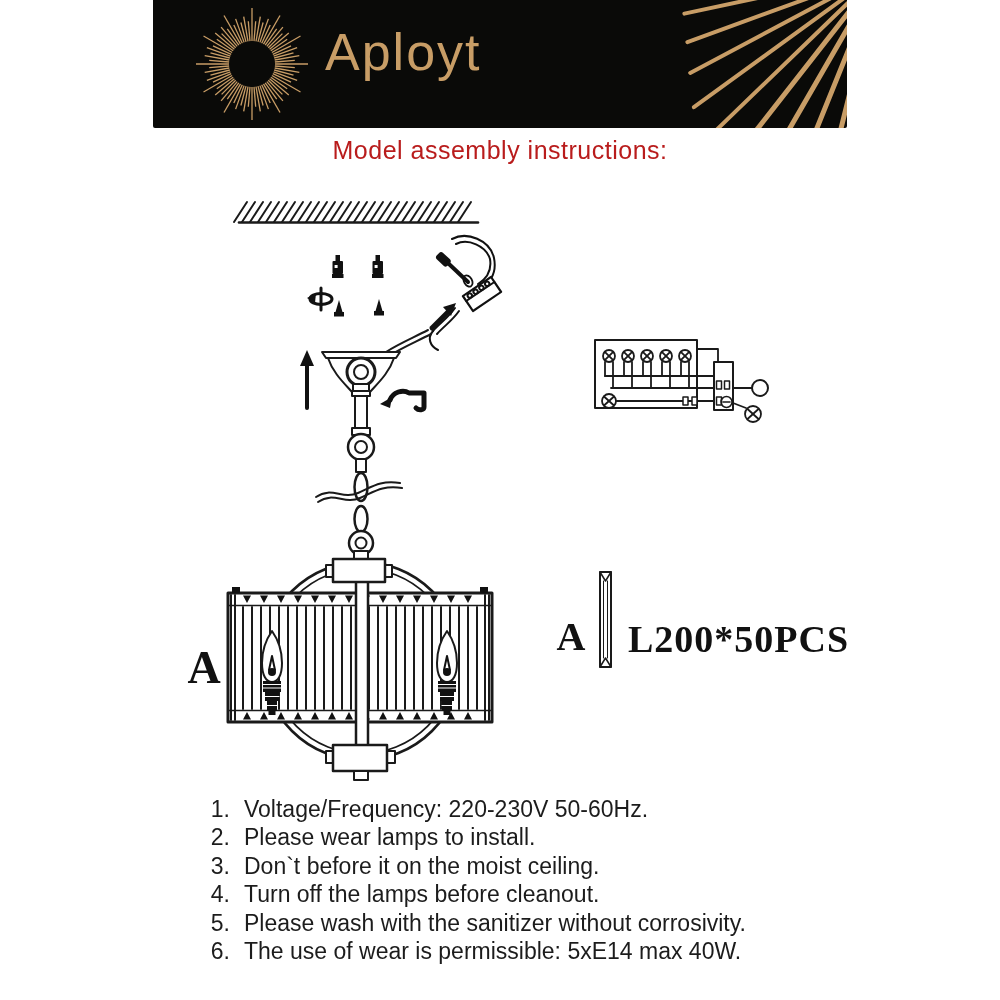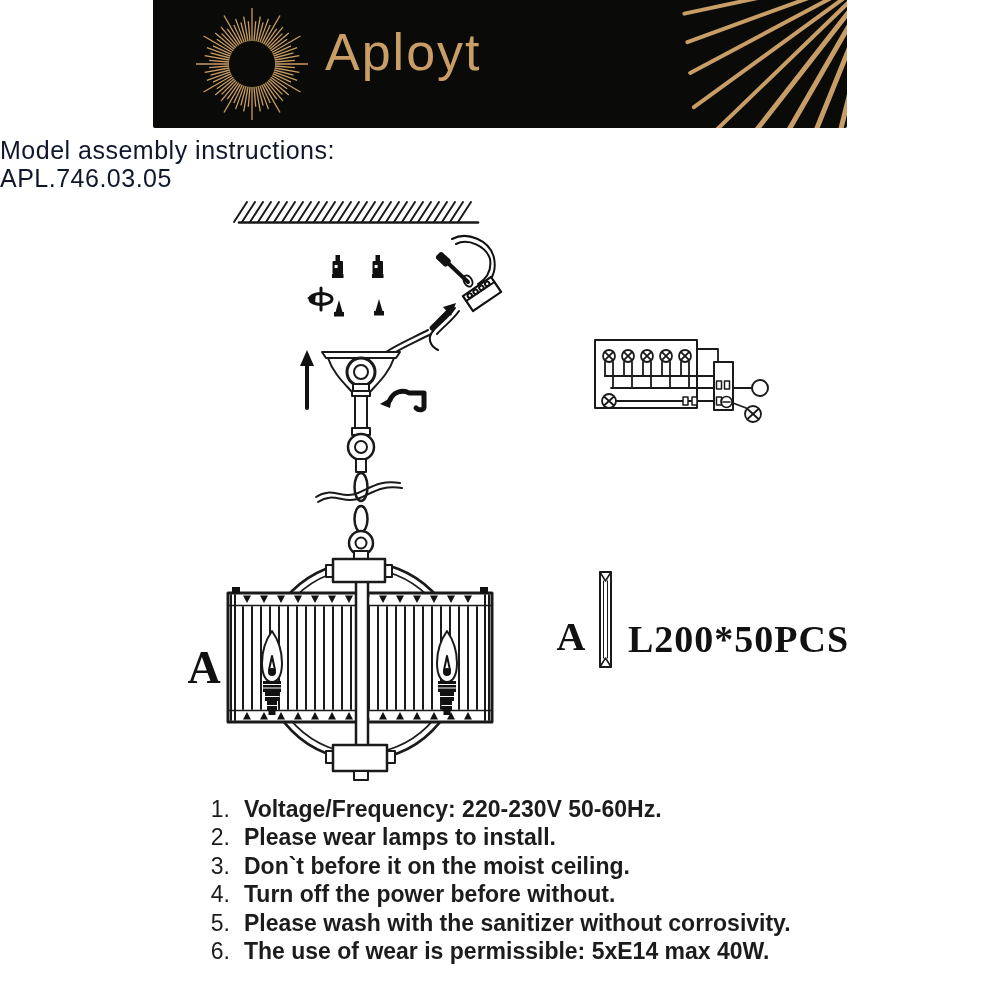--- a/index.html
+++ b/index.html
@@ -13,7 +13,7 @@
               color:#c89d66;letter-spacing:2px;font-family:"Liberation Sans",sans-serif;
               font-weight:400;}
   
-  .title-block{position:absolute;left:0;top:136px;width:1000px;text-align:left;color:#0f172a;}
+  .title-block{position:absolute;left:0;top:136px;width:1000px;text-align:center;color:#b91c1c;}
   .title-line1{font-size:25px;line-height:28px;letter-spacing:0.5px;}
   .title-line2{font-size:25px;line-height:28px;letter-spacing:0.5px;}
   

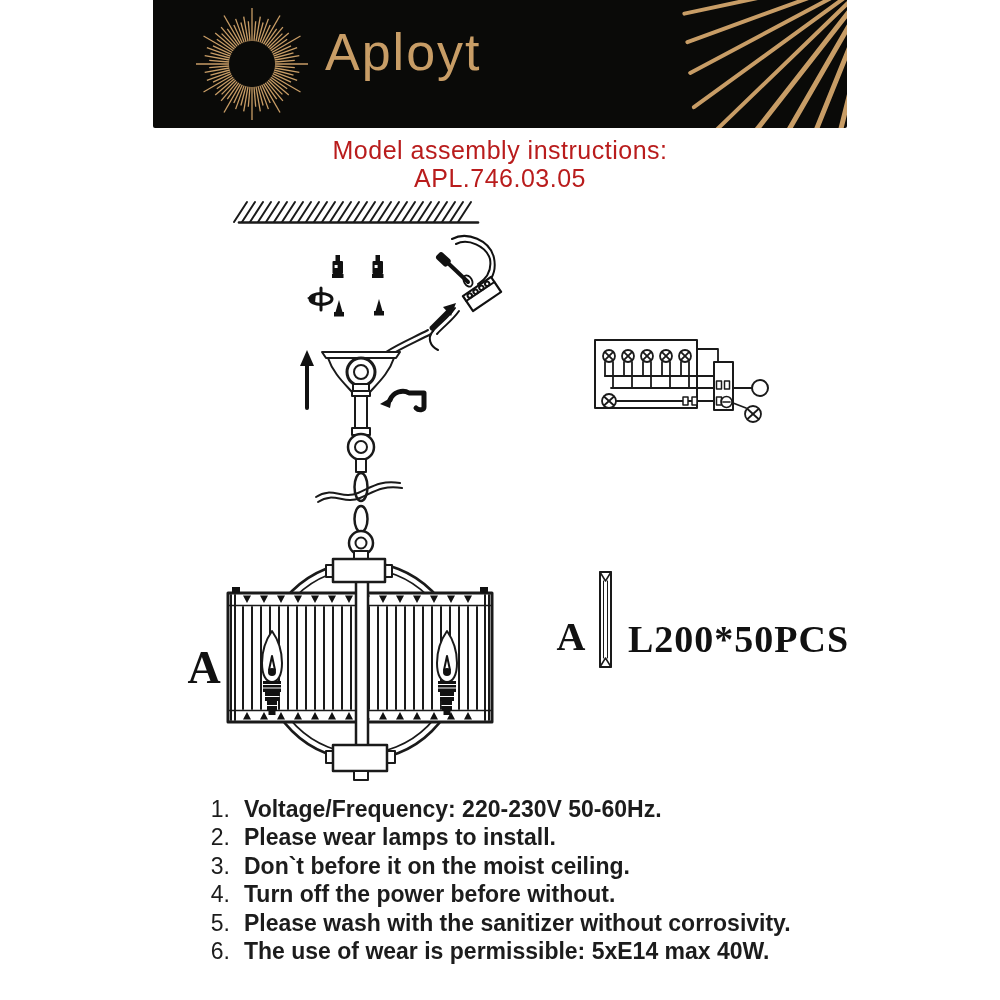--- a/index.html
+++ b/index.html
@@ -124,7 +124,6 @@
 
   <div class="title-block">
     <div class="title-line1">Model assembly instructions:</div>
-    <div class="title-line2">APL.746.03.05</div>
   </div>
 
   <svg class="diagram-svg" viewBox="0 0 1000 1000" stroke-linecap="round" stroke-linejoin="round">

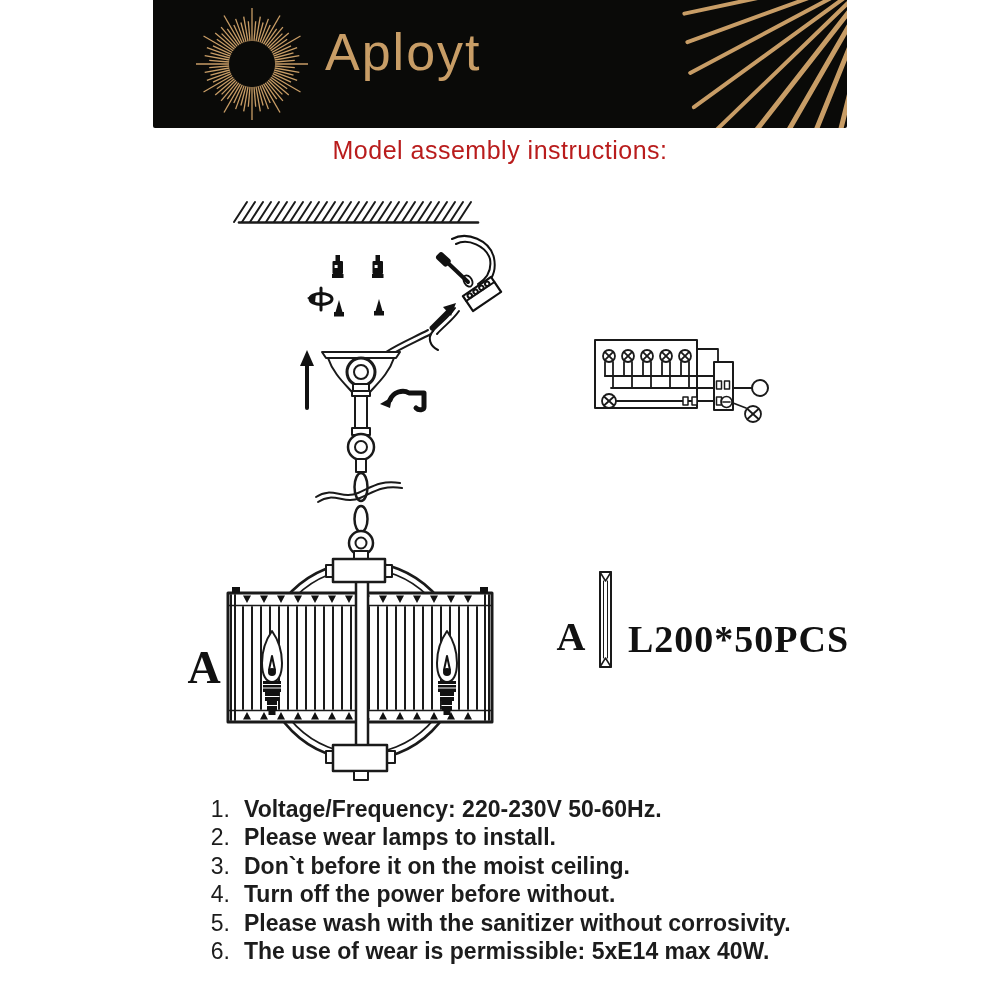--- a/index.html
+++ b/index.html
@@ -23,7 +23,7 @@
   .instructions{position:absolute;left:196px;top:795px;width:660px;color:#1c1c1c;}
   .instr-row{display:flex;font-size:23px;line-height:28.4px;}
   .instr-num{width:34px;text-align:right;margin-right:14px;flex:none;}
-  .instr-text{flex:1;font-weight:bold;}
+  .instr-text{flex:1;}
 </style>
 </head>
 <body>

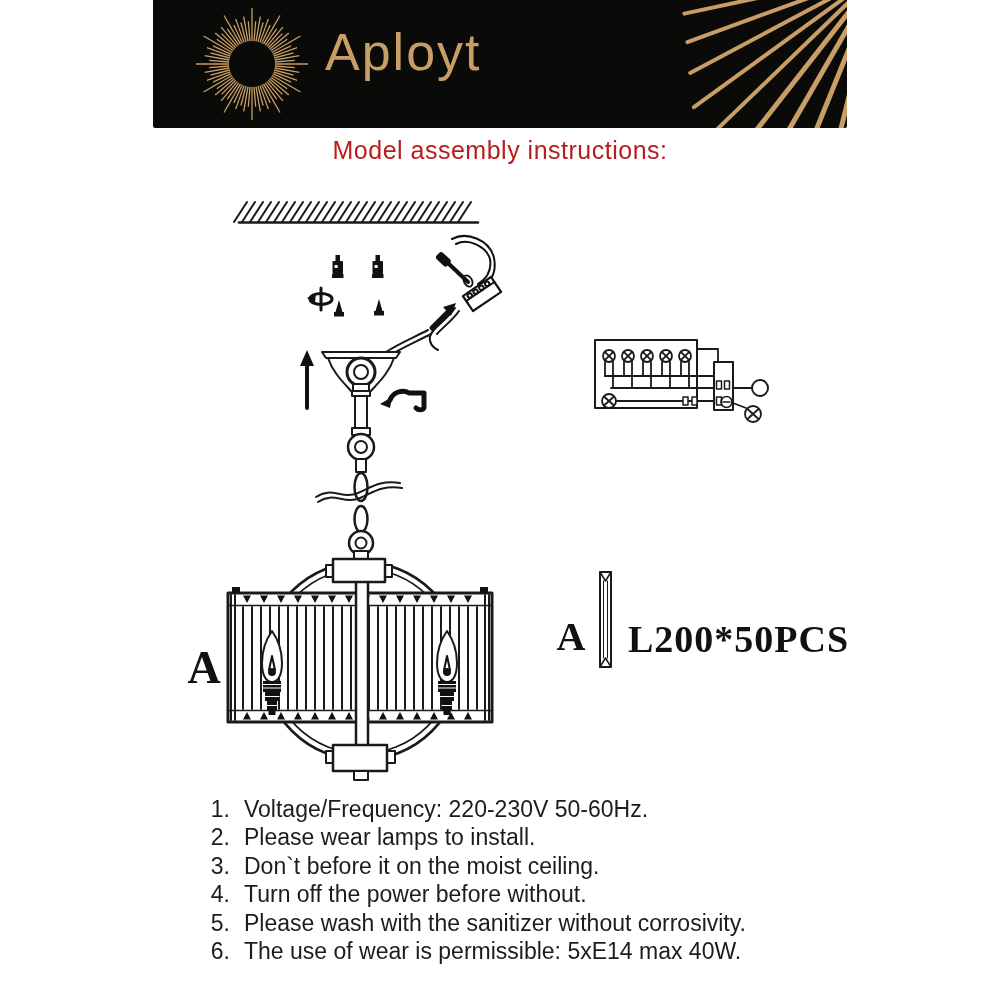--- a/index.html
+++ b/index.html
@@ -460,7 +460,7 @@
     </div>
     <div class="instr-row">
       <span class="instr-num">4.</span>
-      <span class="instr-text">Turn off the power before without.</span>
+      <span class="instr-text">Turn off the lamps before cleanout.</span>
     </div>
     <div class="instr-row">
       <span class="instr-num">5.</span>

